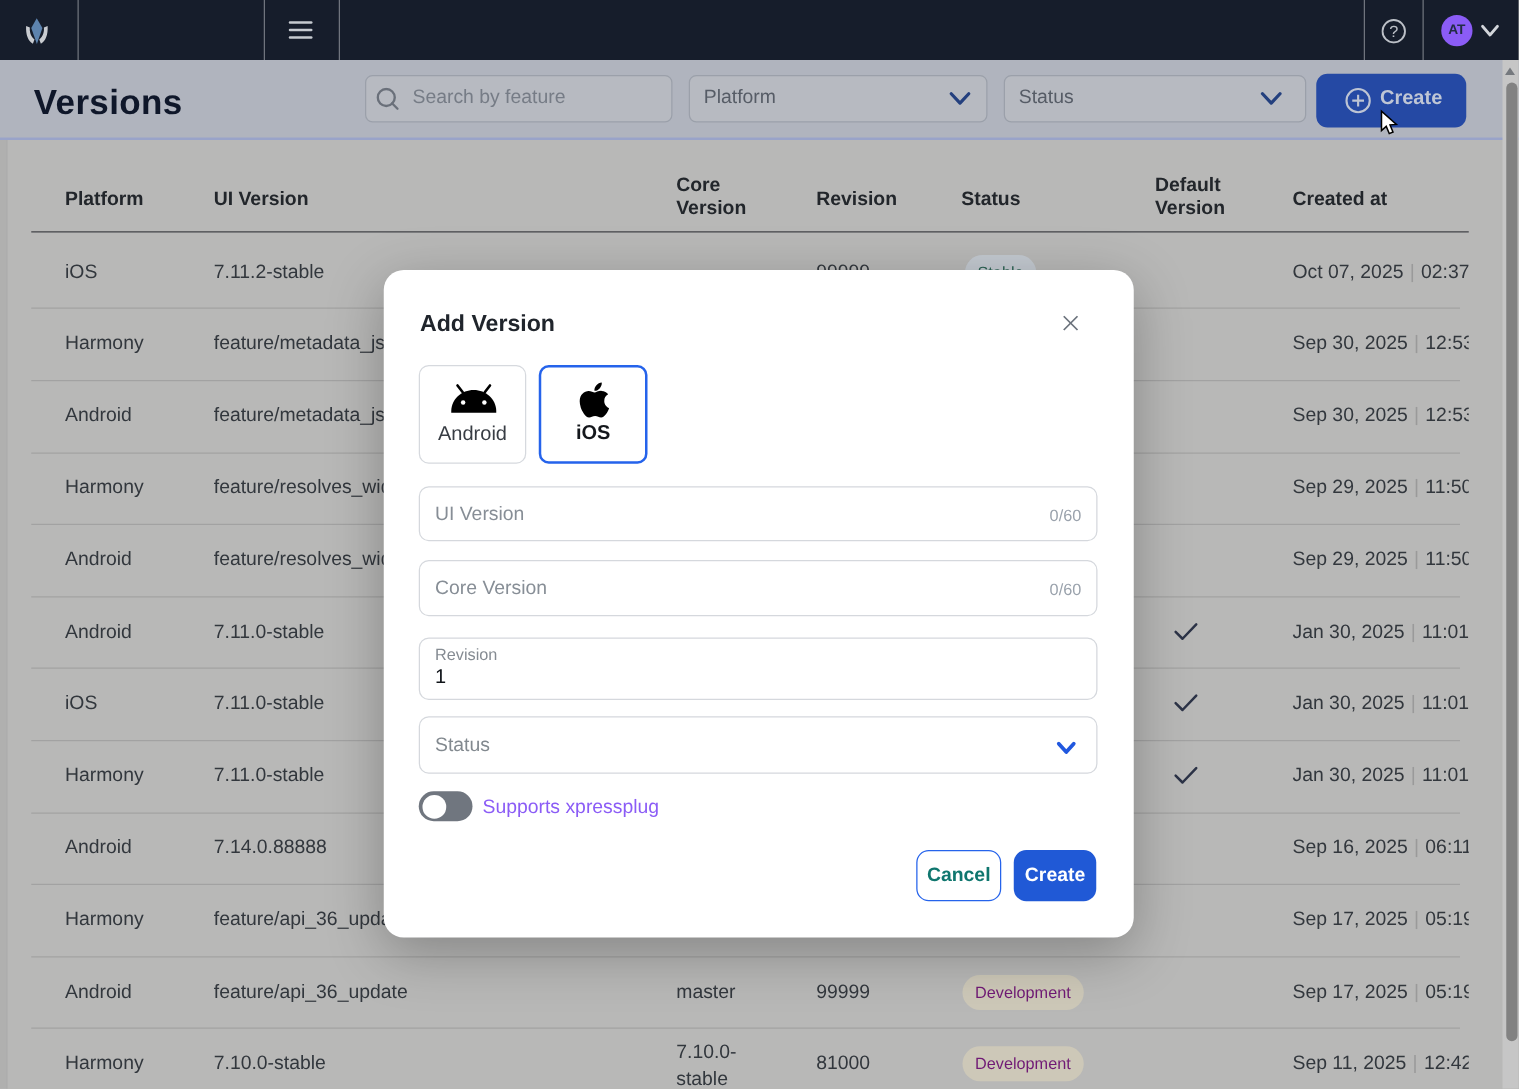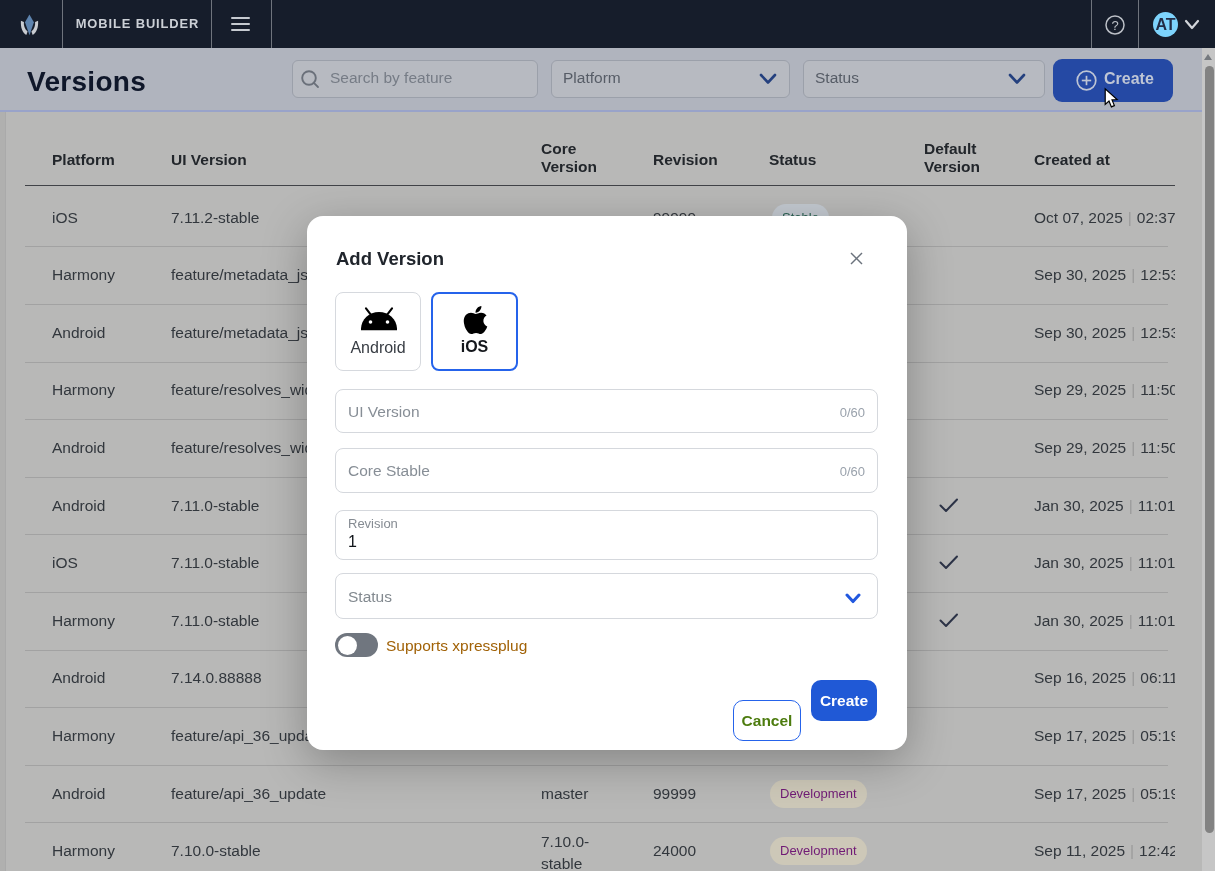--- a/index.html
+++ b/index.html
@@ -67,7 +67,6 @@
     <path d="M18.1,7.8 C18.5,14.6 16.6,19.8 12.7,22.0 L11.4,18.6 C14.4,16.0 15.5,12.2 15.1,8.9 Z" fill="#c9ccd1"></path>
   </svg>
   <div class="tsep" style="left:62px"></div>
-  <div id="brand">MOBILE BUILDER</div>
   <div class="tsep" style="left:211px"></div>
   <div class="hline" style="top:16.5px"></div>
   <div class="hline" style="top:22.7px"></div>

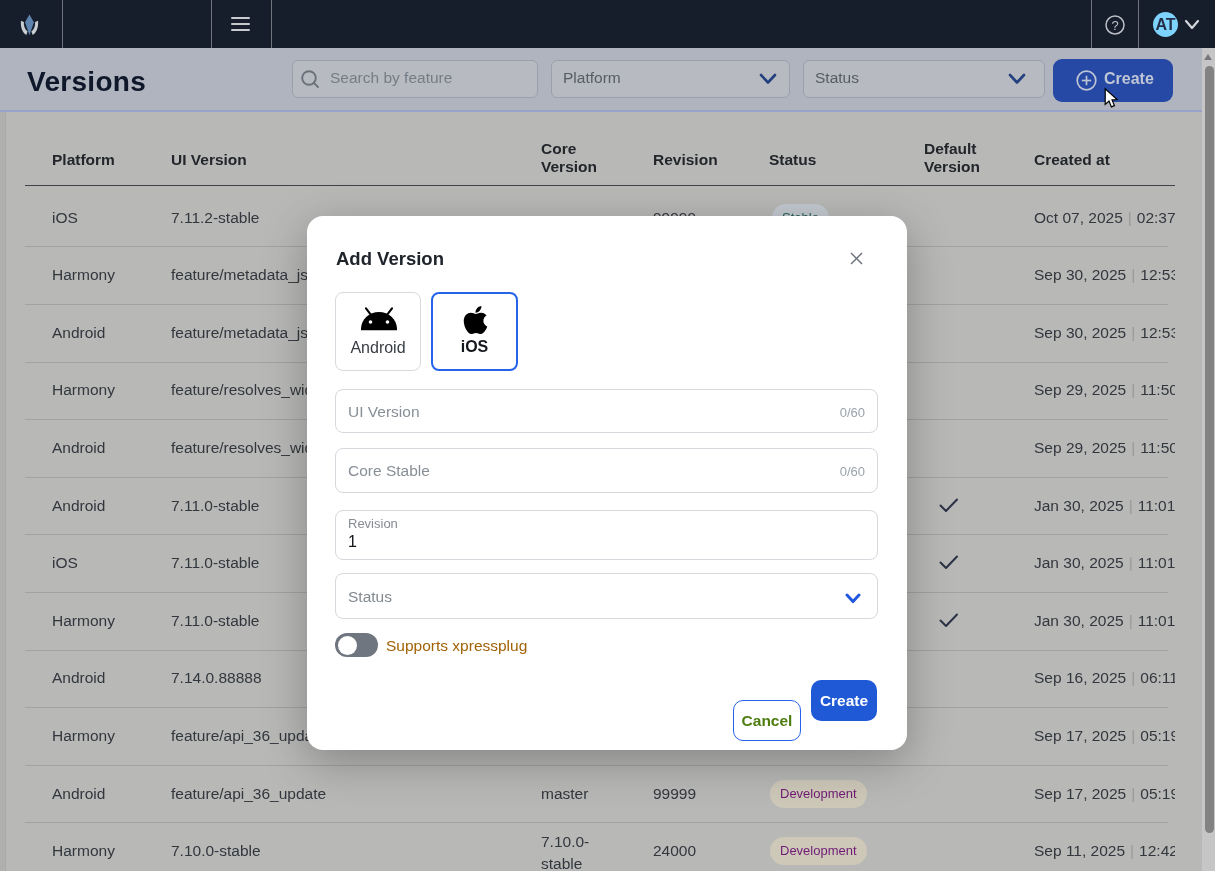--- a/index.html
+++ b/index.html
@@ -78,8 +78,8 @@
     <text x="10" y="14.5" font-size="13" fill="#bcc0c7" text-anchor="middle" font-family="Liberation Sans">?</text>
   </svg>
   <div class="tsep" style="left:1138px"></div>
-  <div class="abs" style="left:1153px;top:12px;width:25px;height:25px;border-radius:50%;background:#7dd3fc;
-       color:#222c45;font-size:16px;font-weight:bold;text-align:center;line-height:25px;">AT</div>
+  <div class="abs" style="left:1153px;top:12px;width:25px;height:25px;border-radius:50%;background:#8b5cf6;
+       color:#222c45;font-size:11px;font-weight:bold;text-align:center;line-height:25px;">AT</div>
   <svg class="abs" style="left:1184px;top:19px" width="16" height="12" viewBox="0 0 16 12">
     <polyline points="2,2 8,9 14,2" fill="none" stroke="#d2d5da" stroke-width="2.2" stroke-linecap="round" stroke-linejoin="round"></polyline>
   </svg>

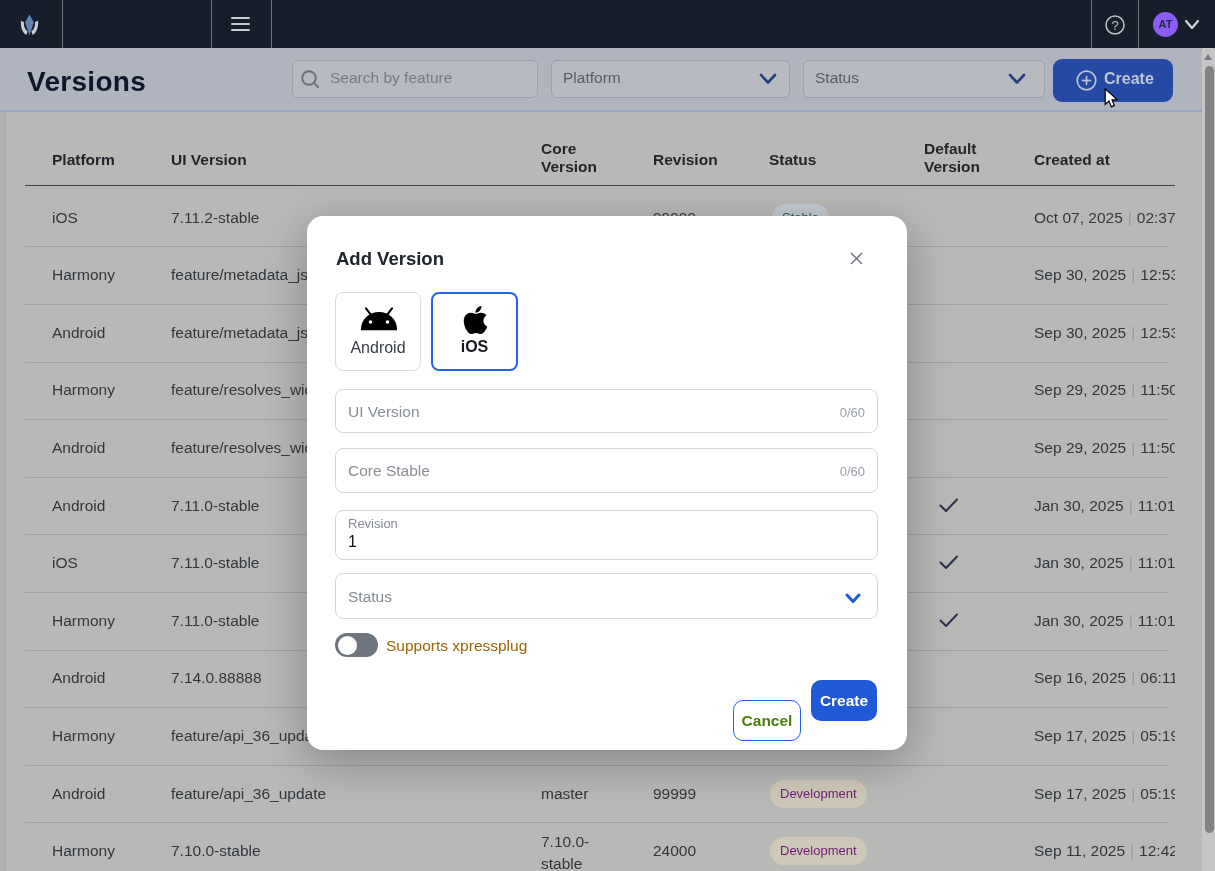--- a/index.html
+++ b/index.html
@@ -231,7 +231,7 @@
     <div class="cnt" style="top:15px;">0/60</div>
   </div>
   <div class="minput" style="top:232px;height:45px;">
-    <div class="ph" style="top:13px;">Core Stable</div>
+    <div class="ph" style="top:13px;">Core Version</div>
     <div class="cnt" style="top:15px;">0/60</div>
   </div>
   <div class="minput" style="top:294px;height:50px;">

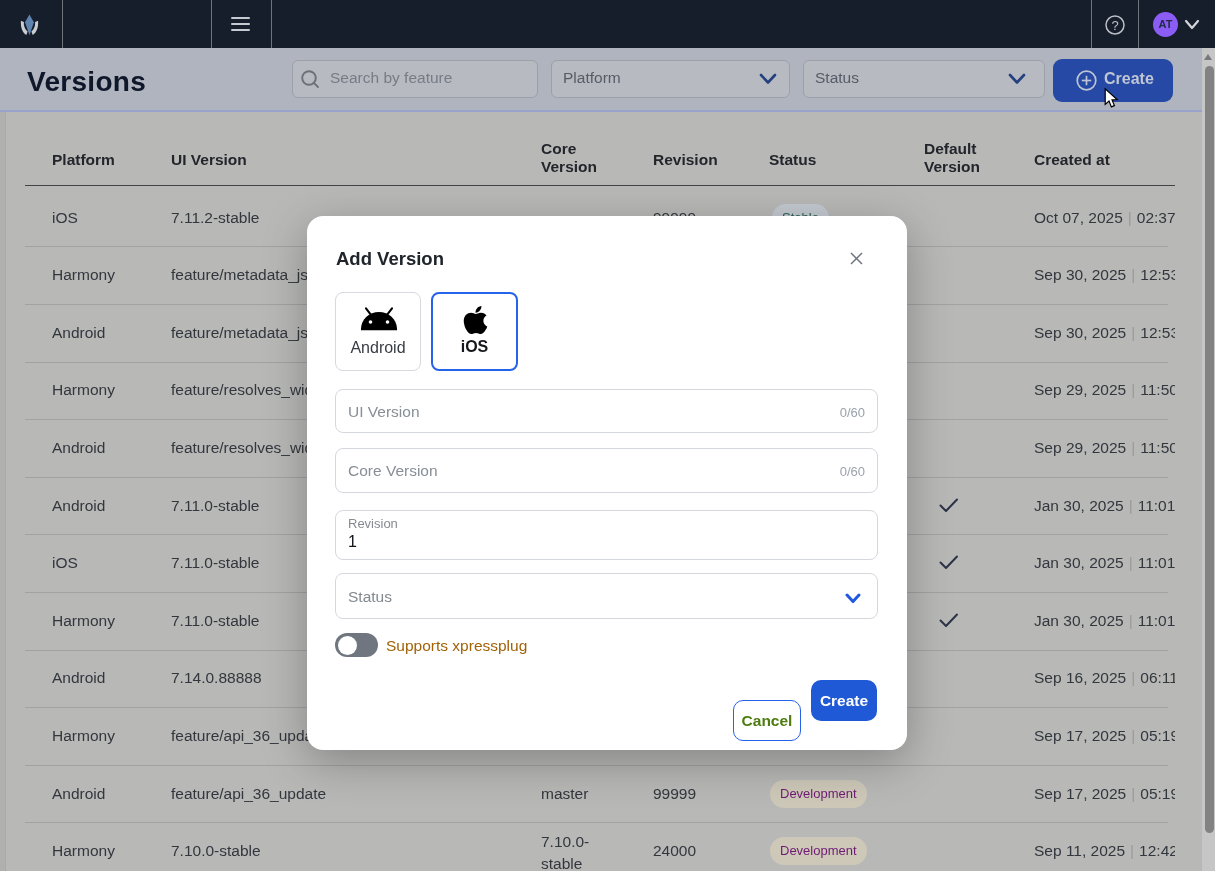--- a/index.html
+++ b/index.html
@@ -247,7 +247,7 @@
 
   <div class="abs" style="left:28px;top:417px;width:43px;height:24px;border-radius:12px;background:#70767f;"></div>
   <div class="abs" style="left:30.5px;top:419.5px;width:19px;height:19px;border-radius:50%;background:#fff;"></div>
-  <div class="abs" style="left:79px;top:421px;font-size:15.5px;color:#a16207;">Supports xpressplug</div>
+  <div class="abs" style="left:79px;top:421px;font-size:15.5px;color:#8b5cf6;">Supports xpressplug</div>
 
   <div id="mcancel">Cancel</div>
   <div id="mcreate">Create</div>

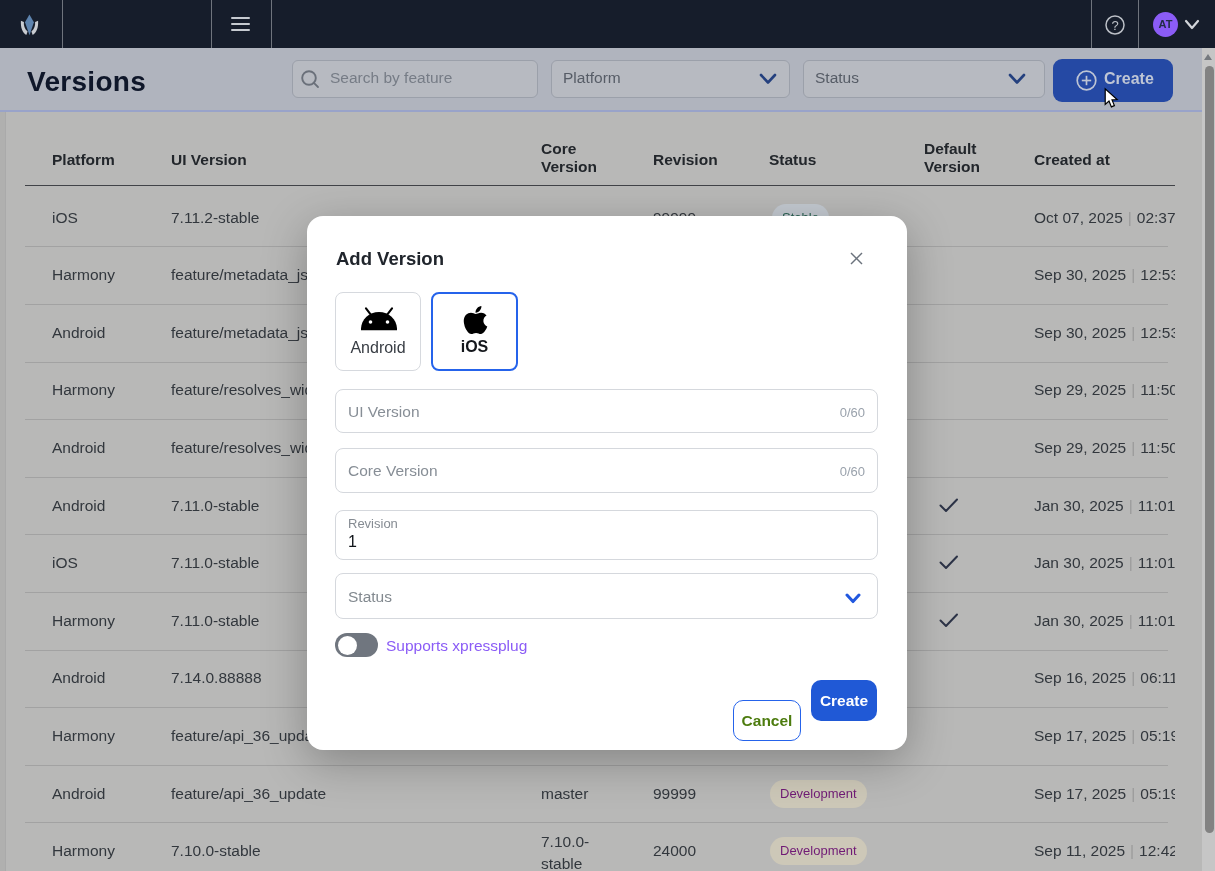--- a/index.html
+++ b/index.html
@@ -52,8 +52,8 @@
   .minput { position:absolute; left:28px; width:543px; border:1px solid #d5d8dd; border-radius:8px; background:#fff; }
   .ph { position:absolute; left:12px; font-size:15.5px; color:#878e96; }
   .cnt { position:absolute; right:12px; font-size:13px; color:#9aa2ac; }
-  #mcancel { position:absolute; left:426px; top:484px; width:68px; height:41px; border:1.5px solid #2563eb;
-             border-radius:10px; color:#4d7c0f; font-size:15.5px; font-weight:bold; text-align:center; line-height:39px; background:#fff; }
+  #mcancel { position:absolute; left:426px; top:464px; width:68px; height:41px; border:1.5px solid #2563eb;
+             border-radius:10px; color:#0f766e; font-size:15.5px; font-weight:bold; text-align:center; line-height:39px; background:#fff; }
   #mcreate { position:absolute; left:504px; top:464px; width:66px; height:41px; background:#2059d6;
              border-radius:10px; color:#fff; font-size:15.5px; font-weight:bold; text-align:center; line-height:41px; }
 </style>

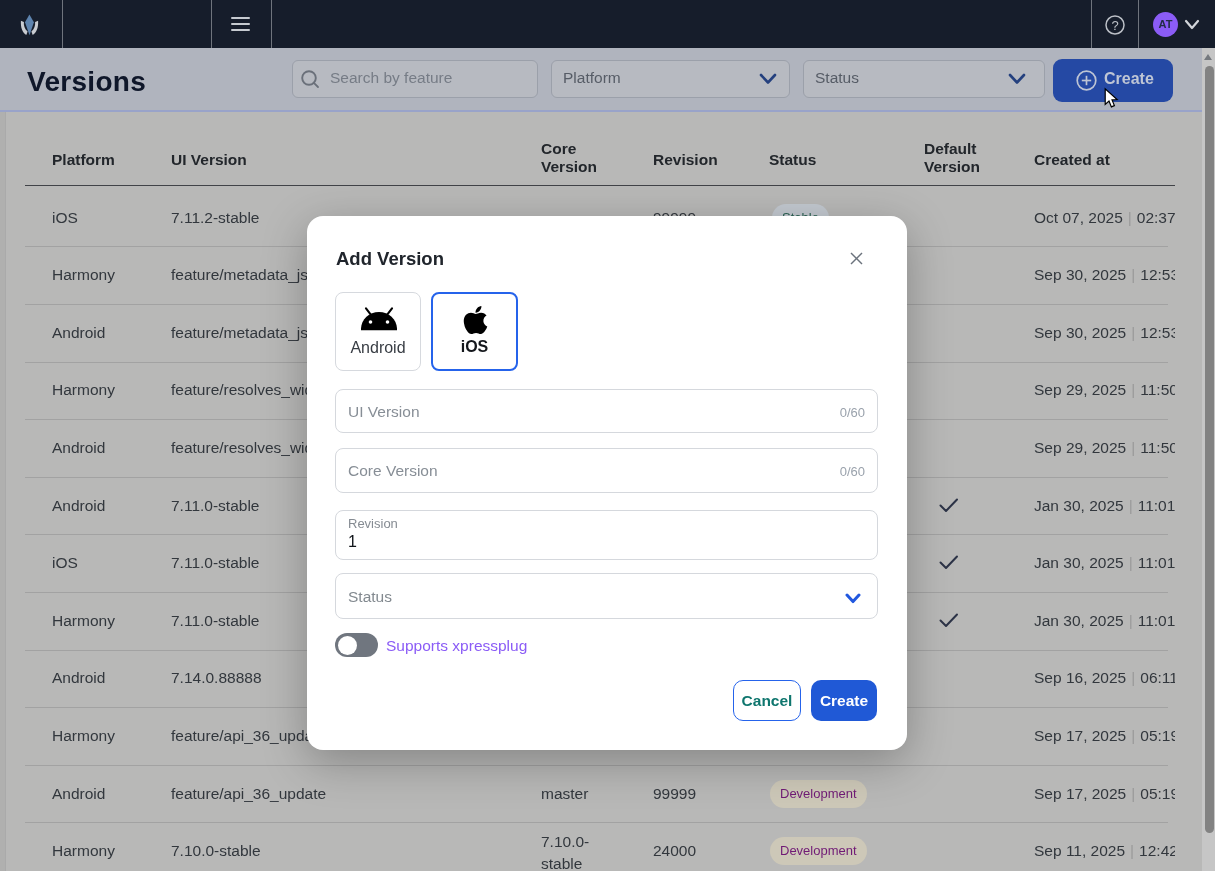--- a/index.html
+++ b/index.html
@@ -195,7 +195,7 @@
     <div class="td" style="left:52px;top:842.0999999999999px">Harmony</div>
     <div class="td" style="left:171px;top:842.0999999999999px">7.10.0-stable</div>
     <div class="td" style="left:541px;top:831.0999999999999px;white-space:normal;width:100px;line-height:22px;">7.10.0-<br>stable</div>
-    <div class="td" style="left:653px;top:842.0999999999999px">24000</div>
+    <div class="td" style="left:653px;top:842.0999999999999px">81000</div>
     <div class="chip dev" style="top:837.0999999999999px">Development</div>
     <div class="datecell" style="top:842.0999999999999px">Sep 11, 2025<span class="dsep">|</span>12:42:30</div>
   </div>

